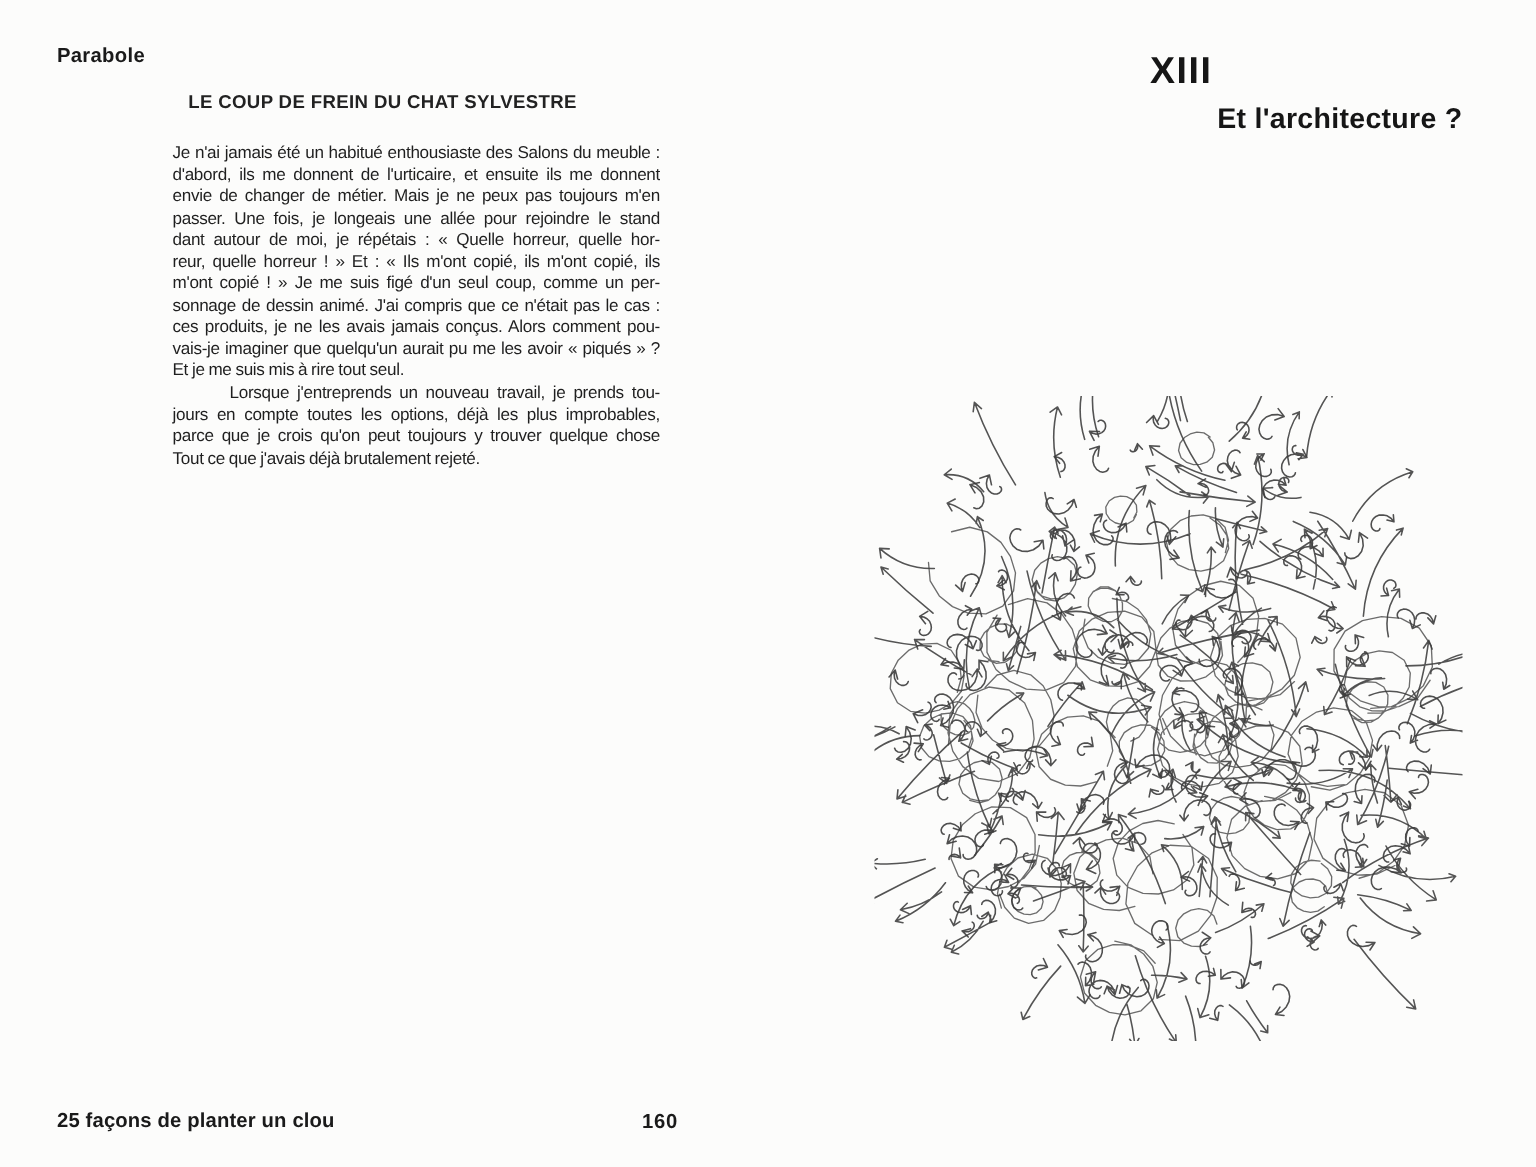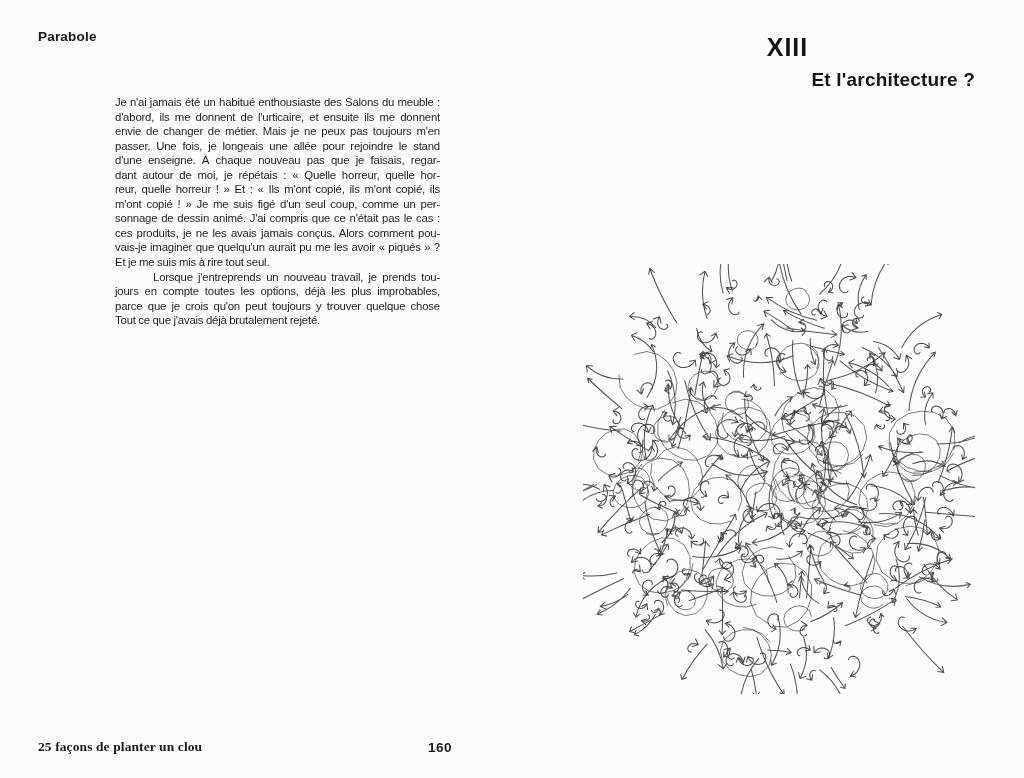--- a/index.html
+++ b/index.html
@@ -57,6 +57,7 @@
 
 <div class="page page-left">
   <div class="running-header">Parabole</div>
+  <div class="chapter-title">LE COUP DE FREIN DU CHAT SYLVESTRE</div>
   <div class="body-text">
       <div class="line">Je n'ai jamais été un habitué enthousiaste des Salons du meuble :</div>
       <div class="line">d'abord, ils me donnent de l'urticaire, et ensuite ils me donnent</div>

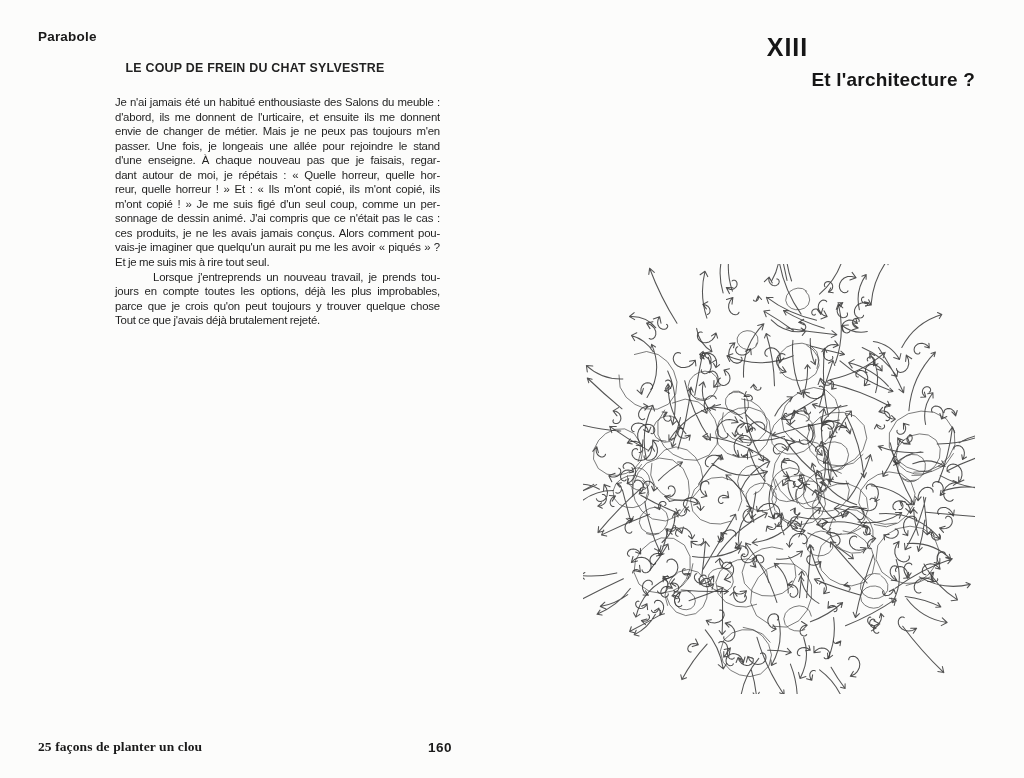--- a/index.html
+++ b/index.html
@@ -63,7 +63,6 @@
       <div class="line">d'abord, ils me donnent de l'urticaire, et ensuite ils me donnent</div>
       <div class="line">envie de changer de métier. Mais je ne peux pas toujours m'en</div>
       <div class="line">passer. Une fois, je longeais une allée pour rejoindre le stand</div>
-      <div class="line">d'une enseigne. À chaque nouveau pas que je faisais, regar-</div>
       <div class="line">dant autour de moi, je répétais : « Quelle horreur, quelle hor-</div>
       <div class="line">reur, quelle horreur ! » Et : « Ils m'ont copié, ils m'ont copié, ils</div>
       <div class="line">m'ont copié ! » Je me suis figé d'un seul coup, comme un per-</div>

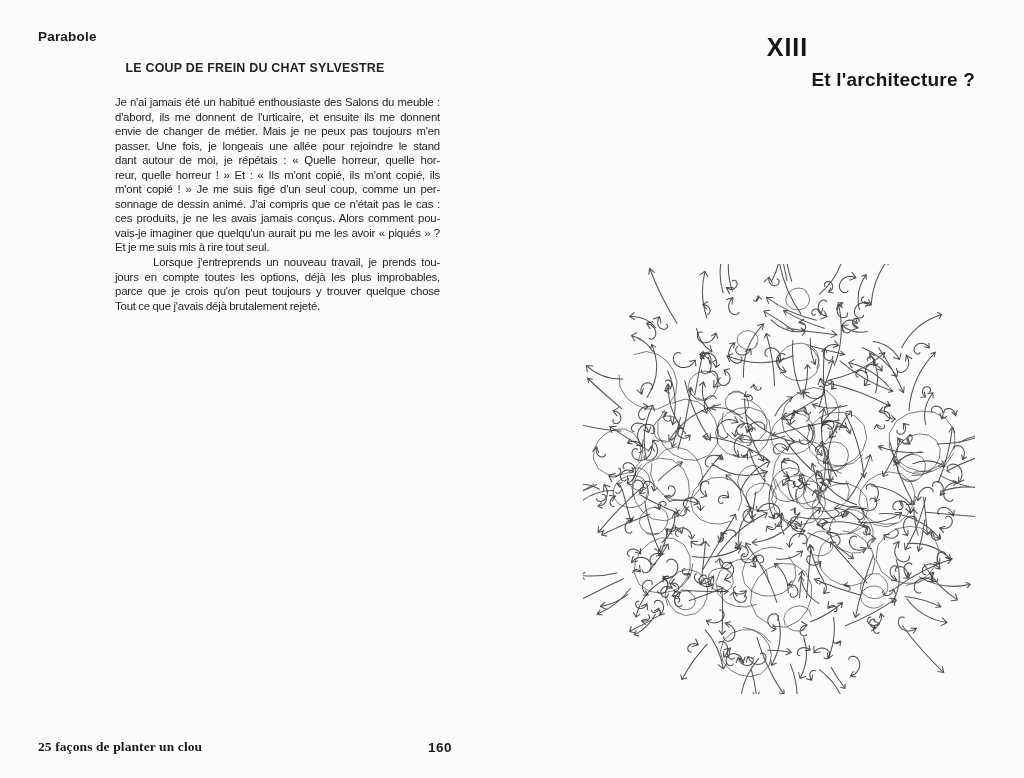--- a/index.html
+++ b/index.html
@@ -33,7 +33,7 @@
 
   .footer-title{
     position:absolute;left:38px;top:739px;
-    font-size:13.5px;font-weight:bold;letter-spacing:.1px;font-family:Liberation Serif, serif;
+    font-size:13.5px;font-weight:bold;letter-spacing:.1px;
   }
   .page-number{
     position:absolute;left:428px;top:740px;

